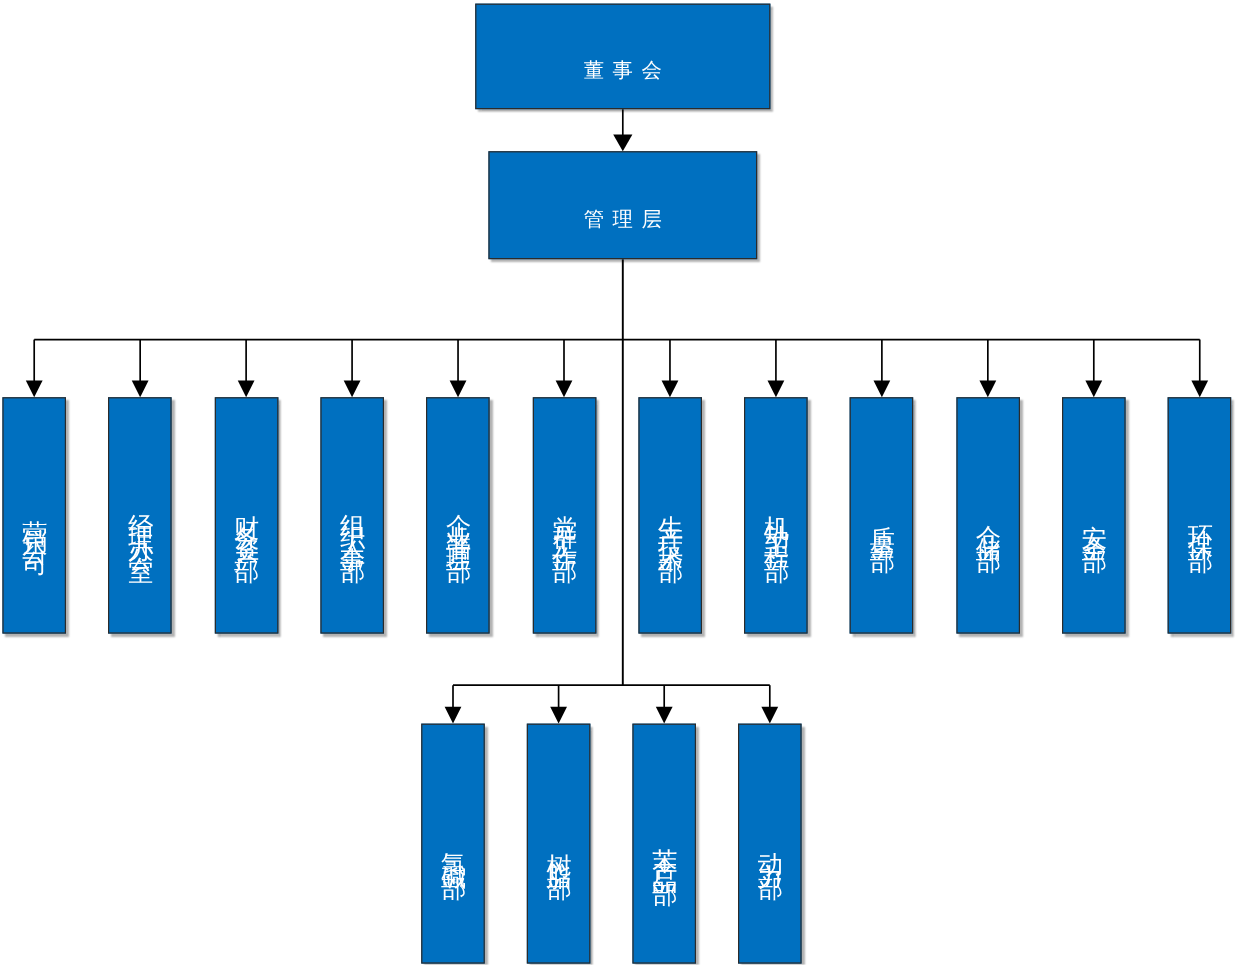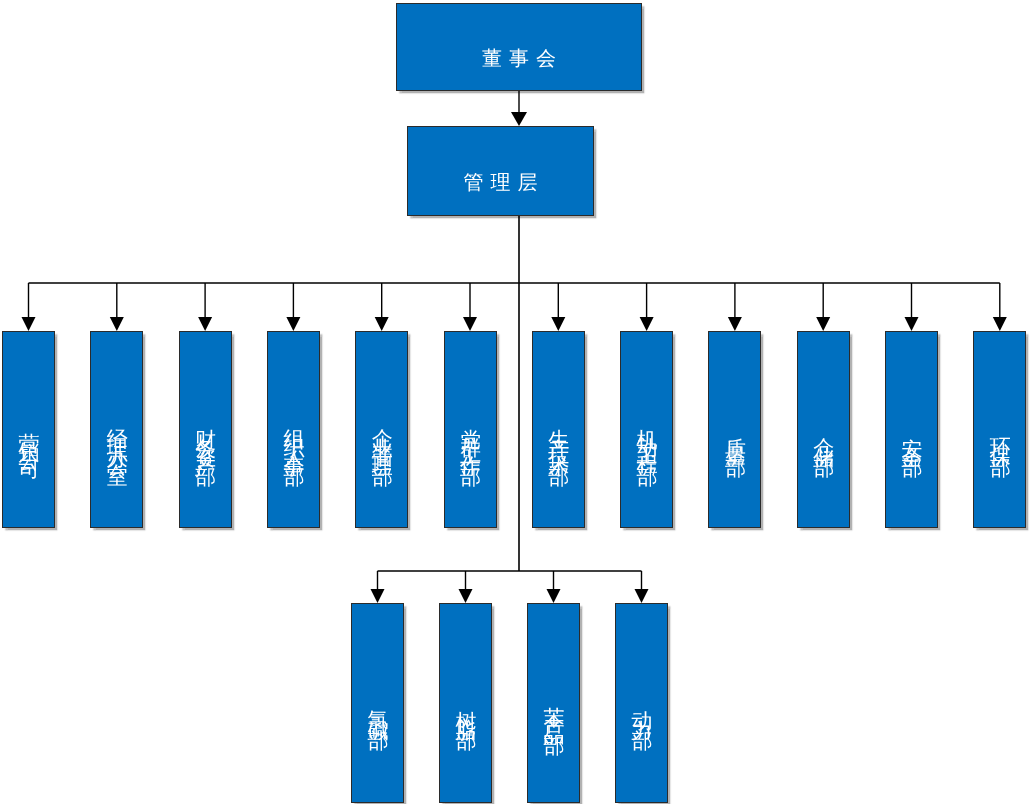--- a/index.html
+++ b/index.html
@@ -37,7 +37,7 @@
   }
   .h-label {
     color: #ffffff;
-    font-size: 20px;
+    font-size: 17px;
     letter-spacing: 7px;
     padding-left: 7px;
     white-space: nowrap;

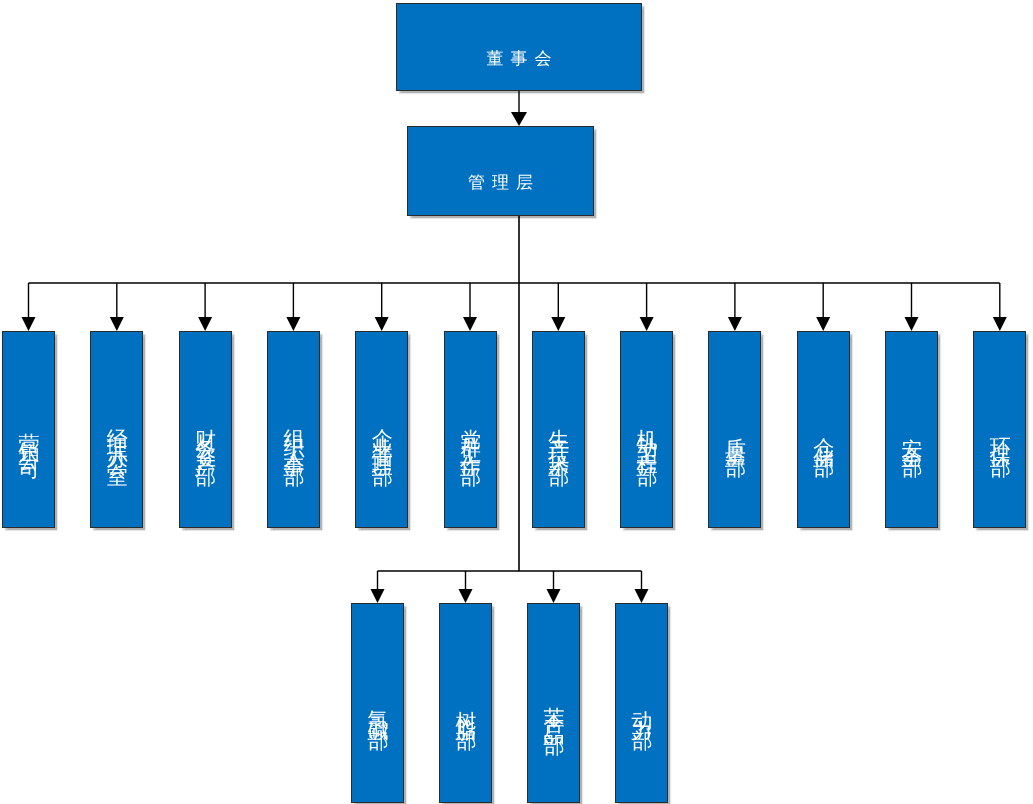--- a/index.html
+++ b/index.html
@@ -54,7 +54,7 @@
     white-space: nowrap;
   }
   .board { left: 396px; top: 3px;  width: 246px; height: 88px; }
-  .mgmt  { left: 407px; top: 126px; width: 187px; height: 90px; }
+  .mgmt  { left: 407px; top: 126px; width: 224px; height: 90px; }
 </style>
 </head>
 <body>

